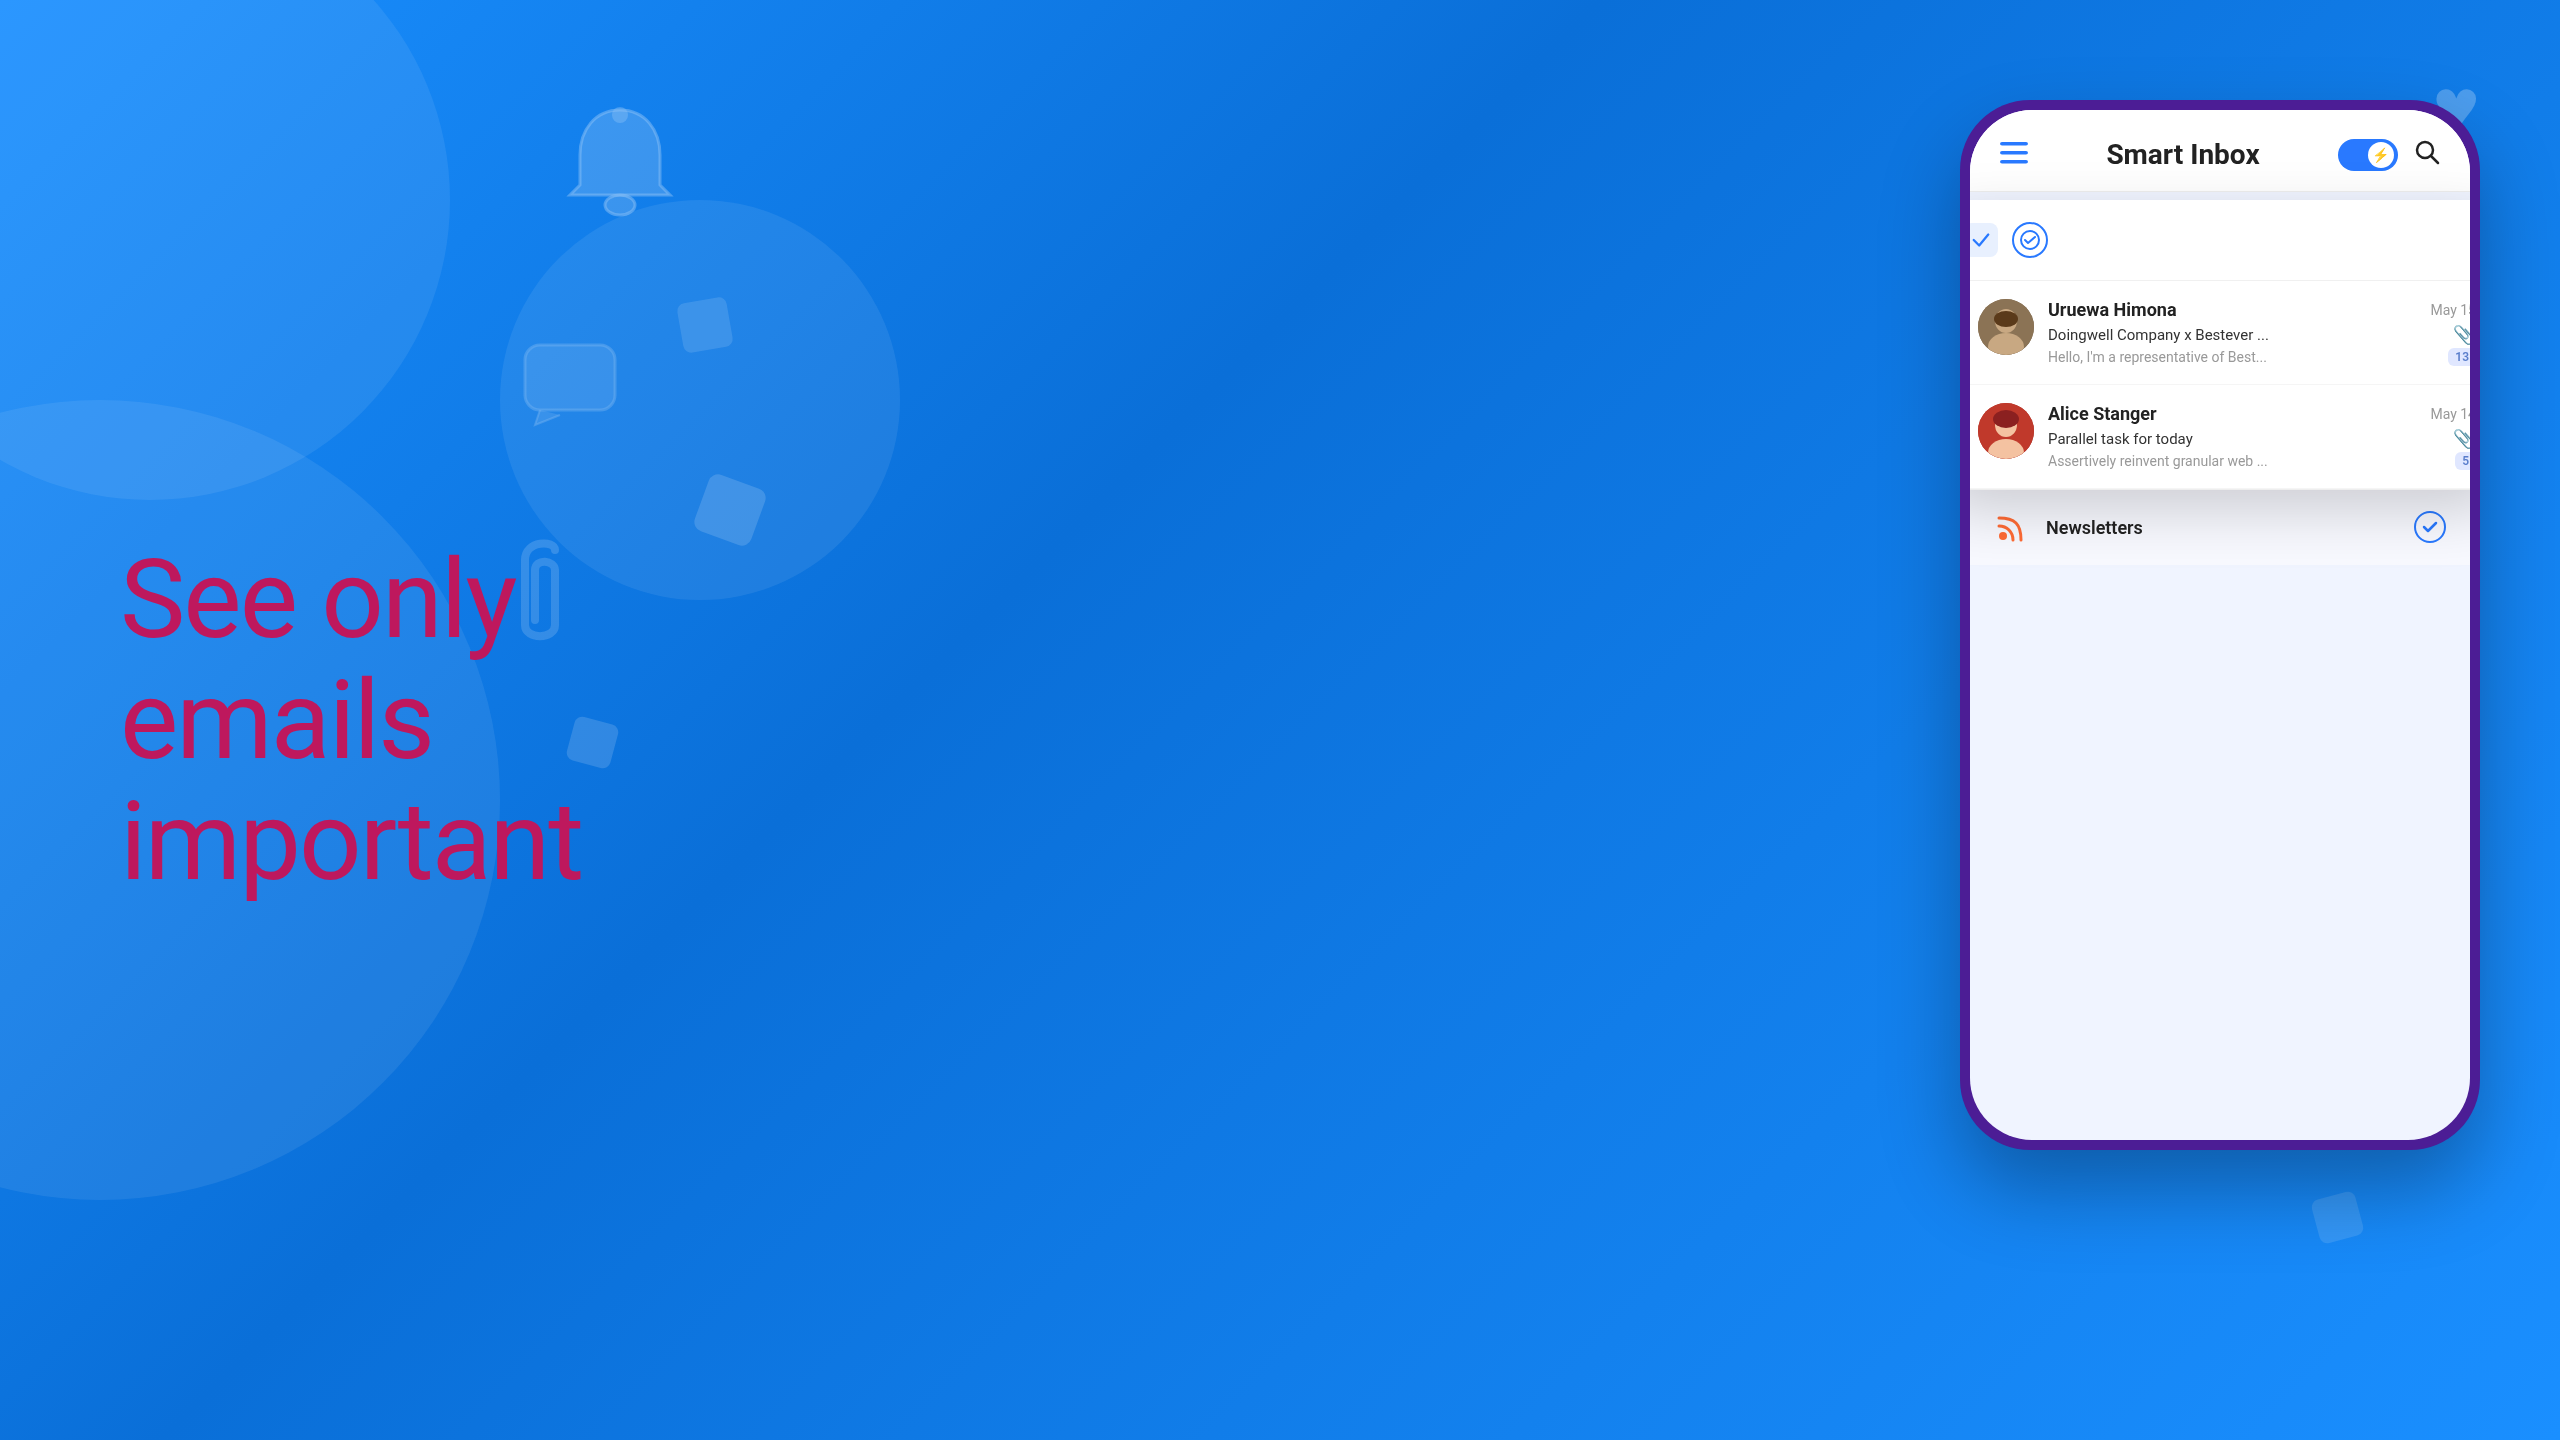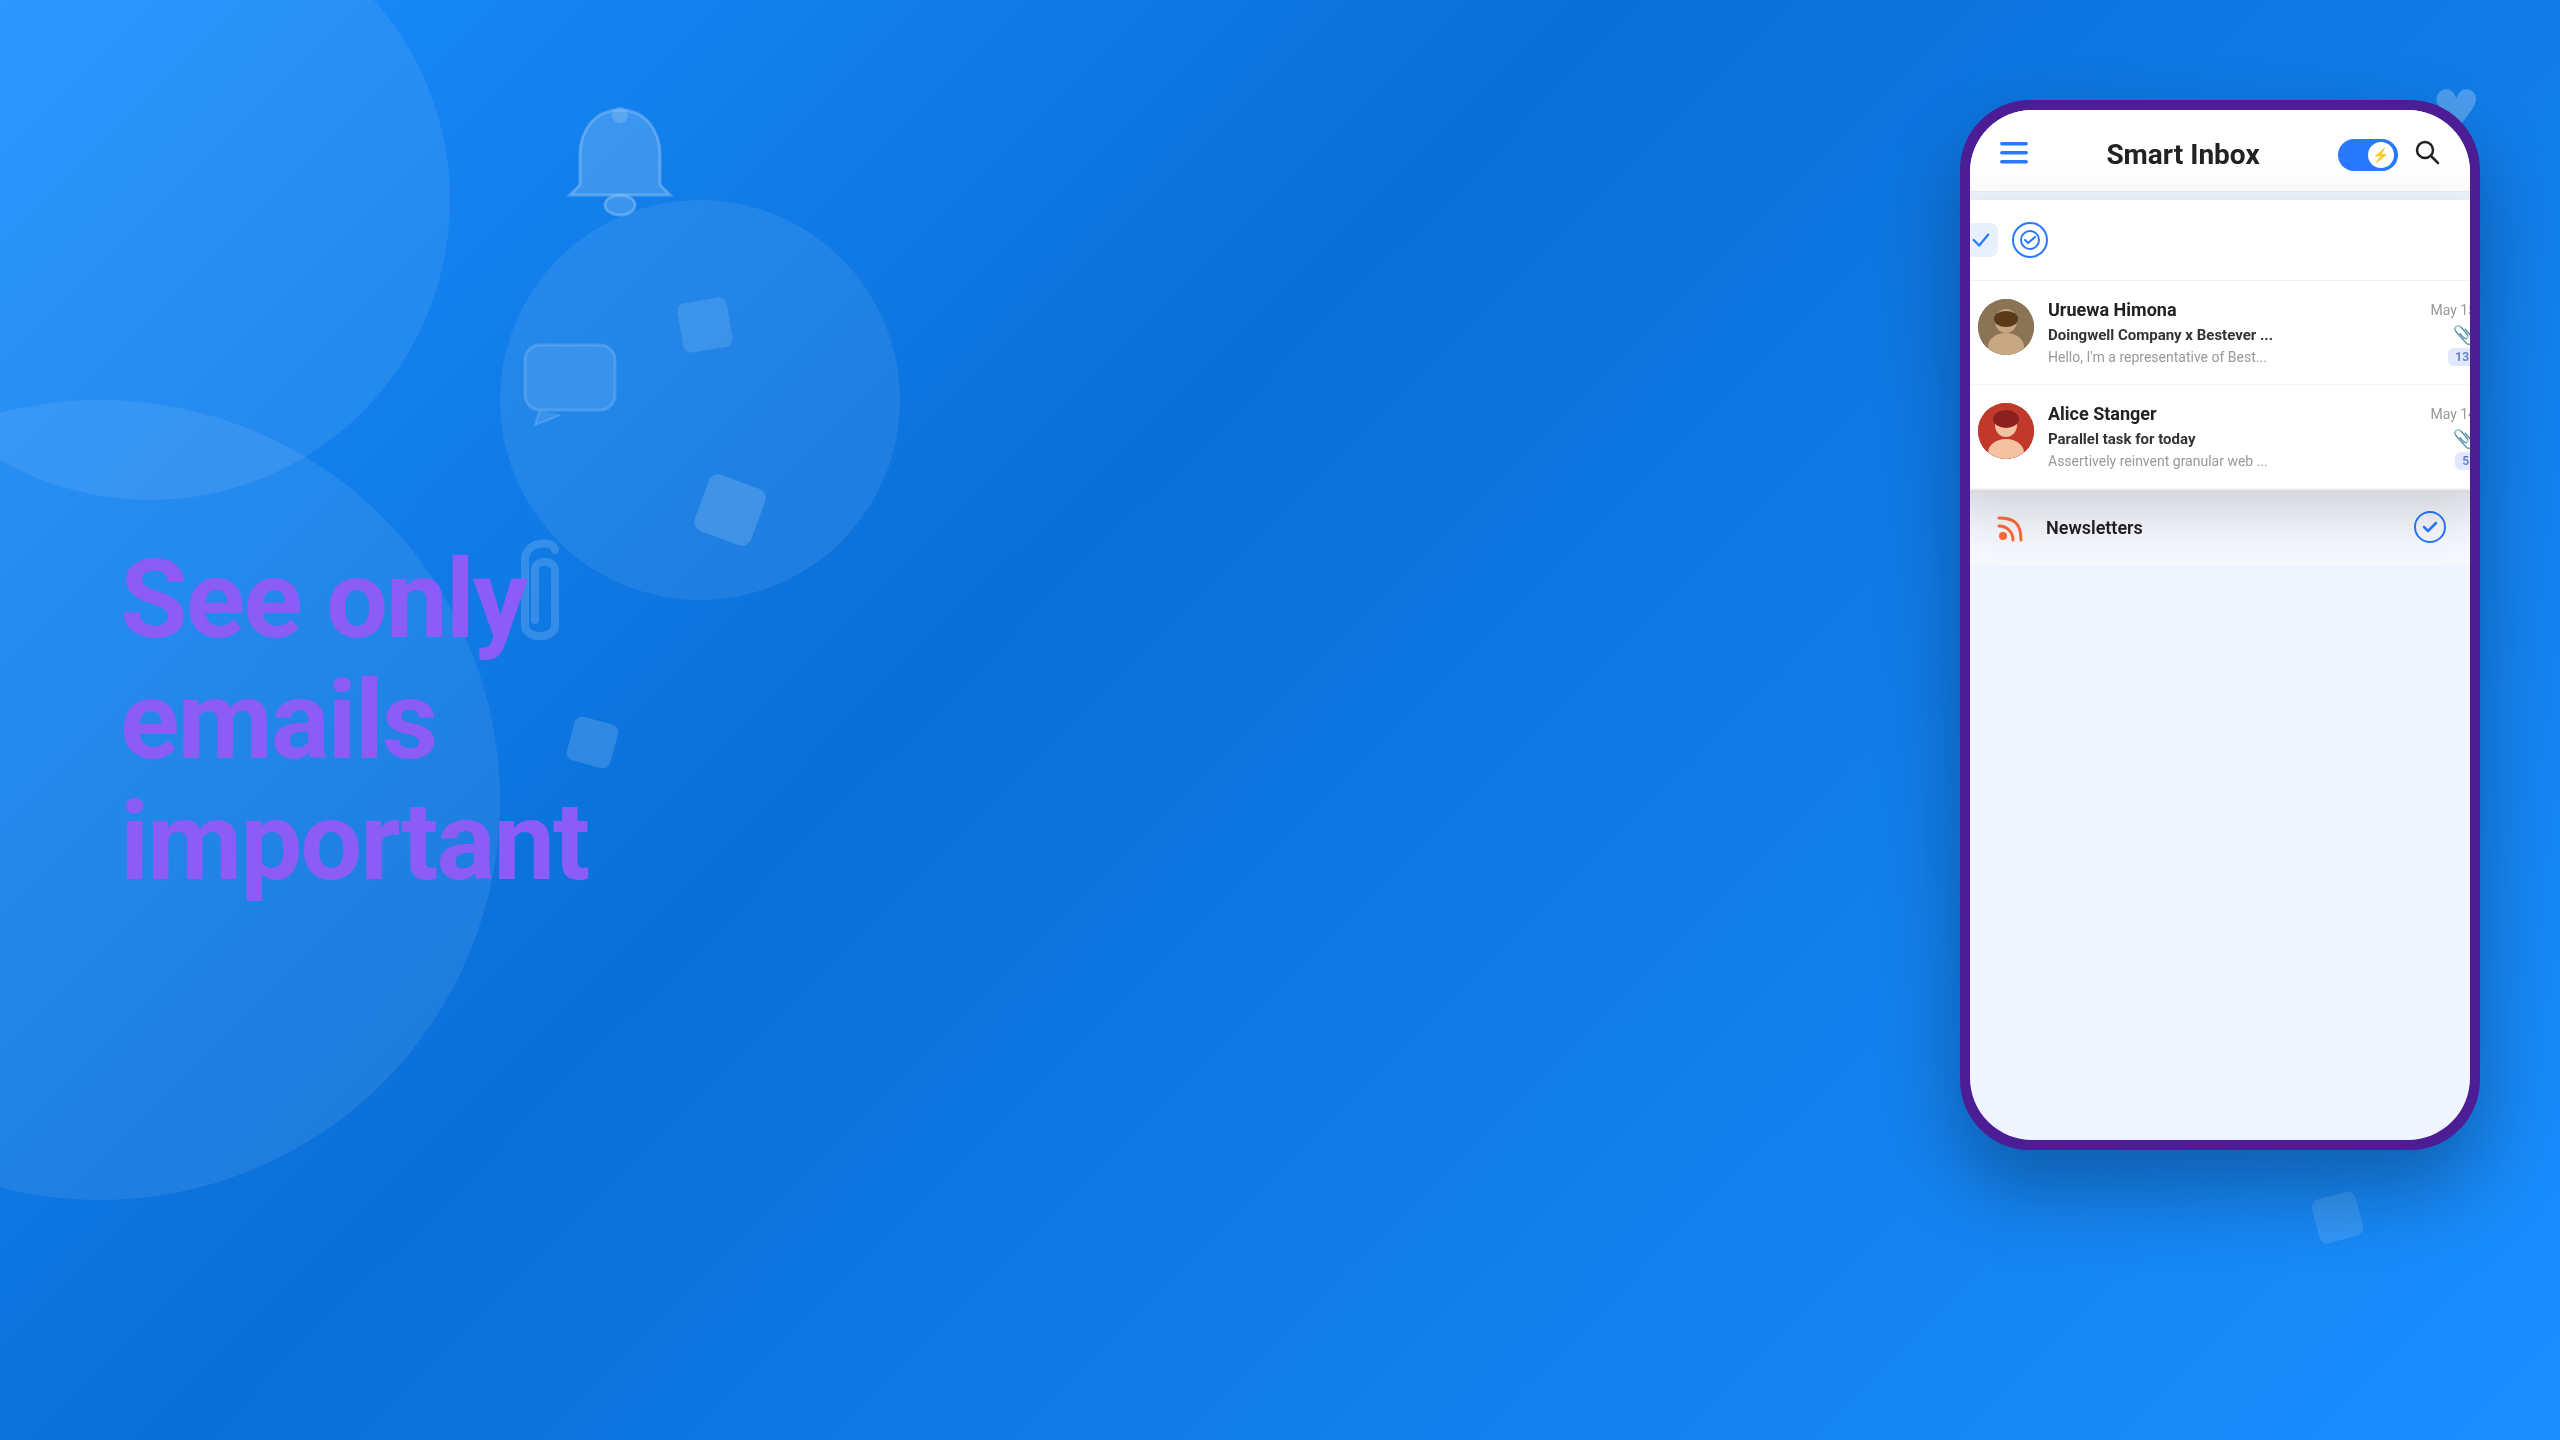--- a/index.html
+++ b/index.html
@@ -357,7 +357,7 @@
 
     .email-subject {
       font-size: 15px;
-      font-weight: 700;
+      font-weight: 400;
       color: #333;
       margin-bottom: 3px;
       display: flex;

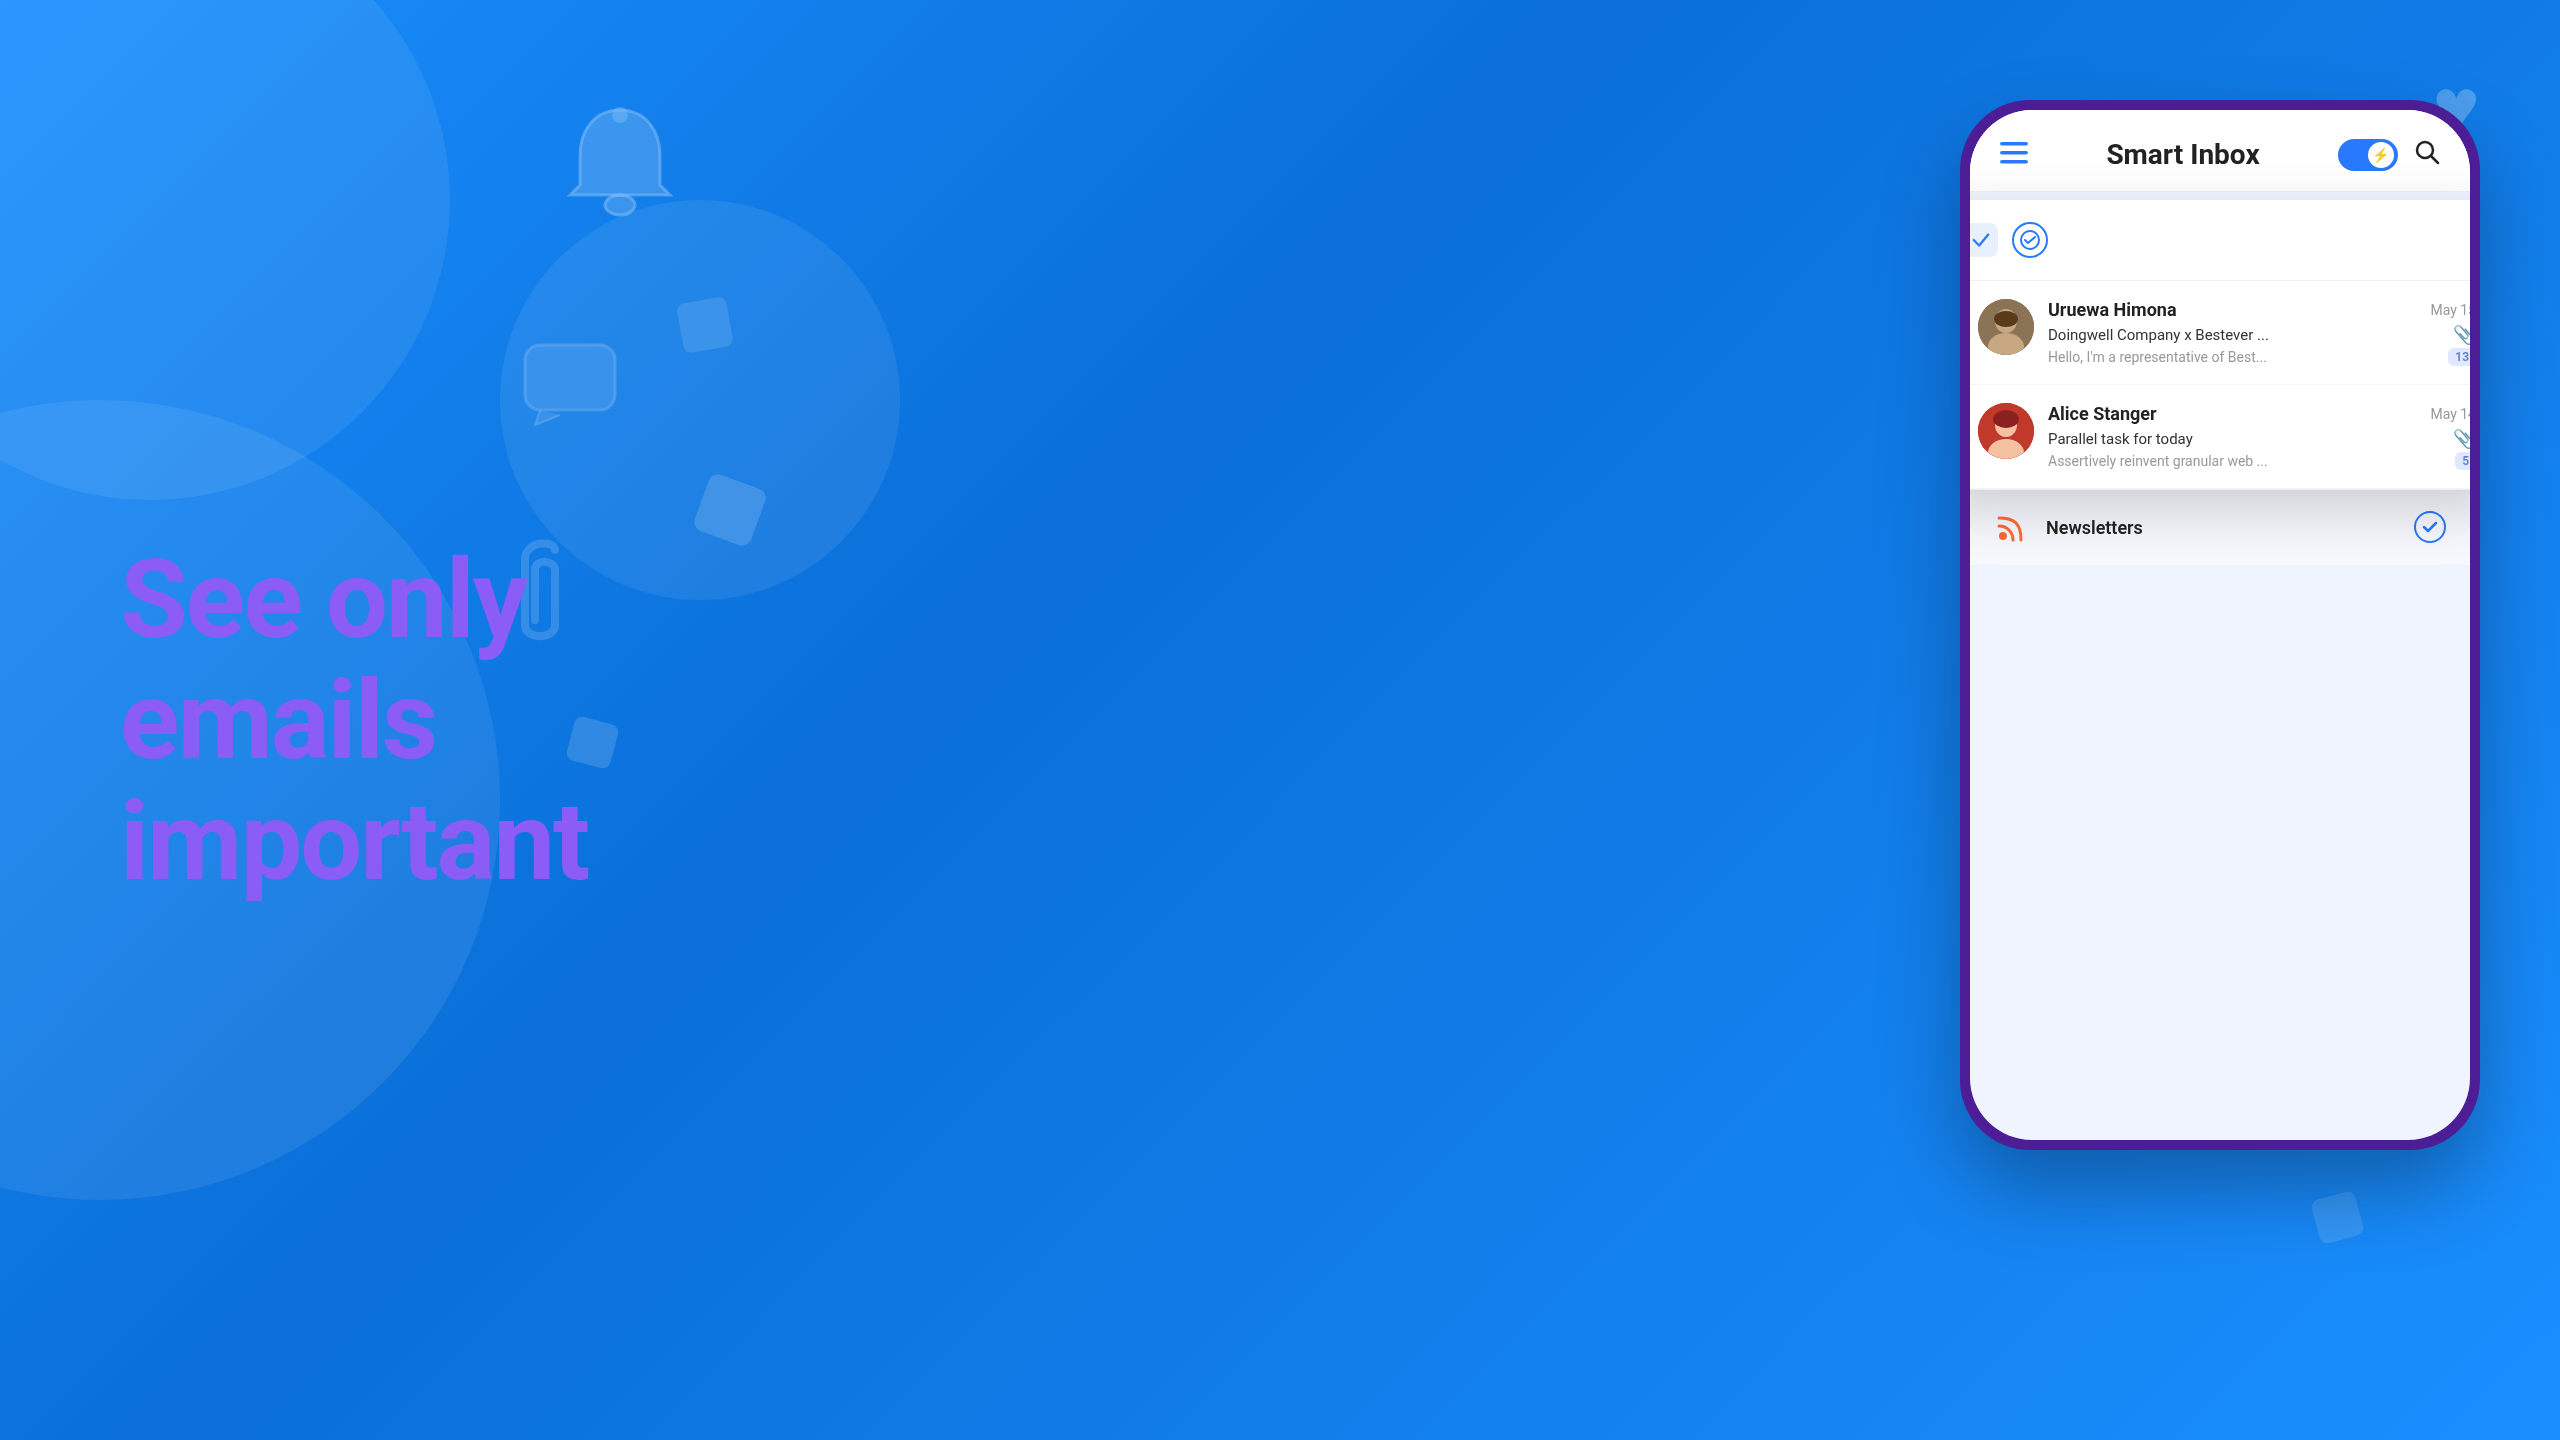--- a/index.html
+++ b/index.html
@@ -122,9 +122,9 @@
     }
 
     .headline {
-      color: #8b5cf6;
+      color: #be185d;
       font-size: 110px;
-      font-weight: 700;
+      font-weight: 400;
       line-height: 1.1;
       letter-spacing: -2px;
     }

